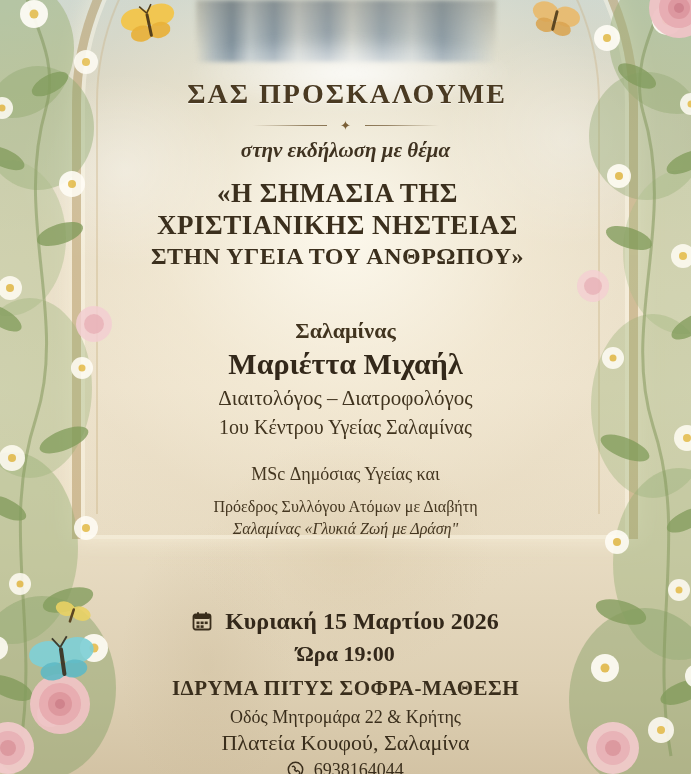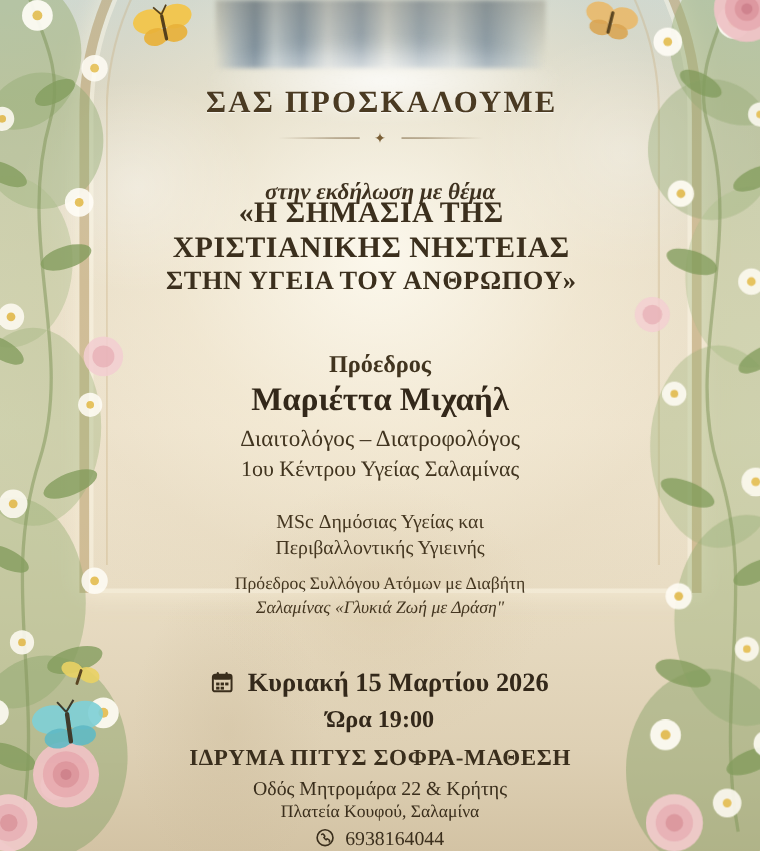--- a/index.html
+++ b/index.html
@@ -168,7 +168,6 @@
     font-style: italic;
     font-weight: 700;
     color: #3f3220;
-    margin-top: 24px;
   }
 
   .title-block {

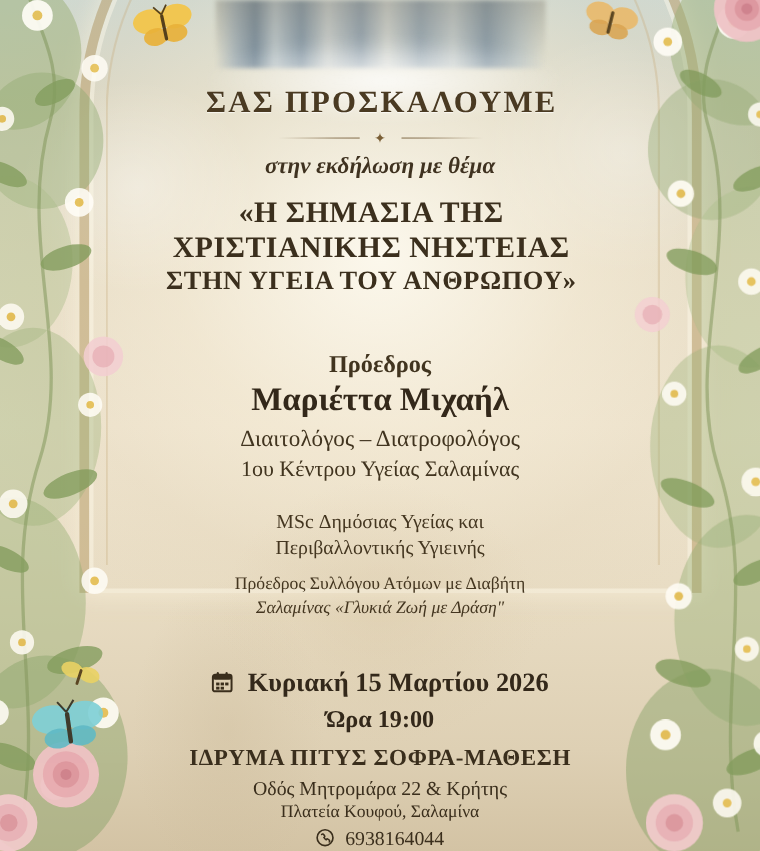--- a/index.html
+++ b/index.html
@@ -523,7 +523,7 @@
       <div class="t3">ΣΤΗΝ ΥΓΕΙΑ ΤΟΥ ΑΝΘΡΩΠΟΥ»</div>
     </div>
 
-    <div class="l-speaker-label">Πρόεδρος</div>
+    <div class="l-speaker-label">Σαλαμίνας</div>
     <div class="l-speaker-name">Μαριέττα Μιχαήλ</div>
     <div class="l-role">Διαιτολόγος – Διατροφολόγος</div>
     <div class="l-center">1ου Κέντρου Υγείας Σαλαμίνας</div>

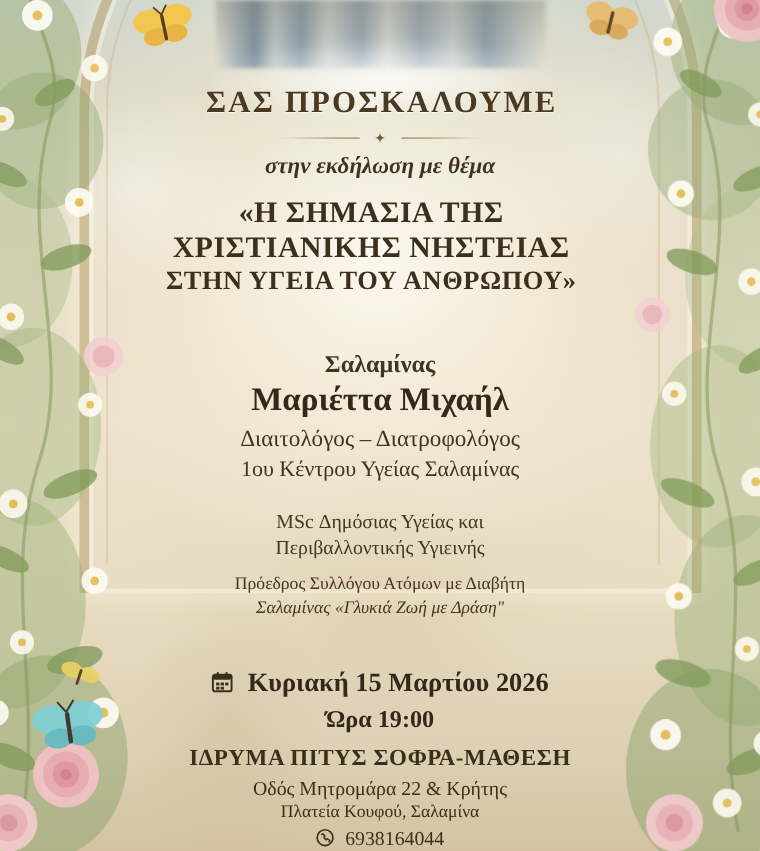--- a/index.html
+++ b/index.html
@@ -530,7 +530,6 @@
 
     <div class="creds">
       <div class="c1">MSc Δημόσιας Υγείας και</div>
-      <div class="c2">Περιβαλλοντικής Υγιεινής</div>
       <div class="c4">Πρόεδρος Συλλόγου Ατόμων με Διαβήτη</div>
       <div class="c5">Σαλαμίνας «Γλυκιά Ζωή με Δράση"</div>
     </div>

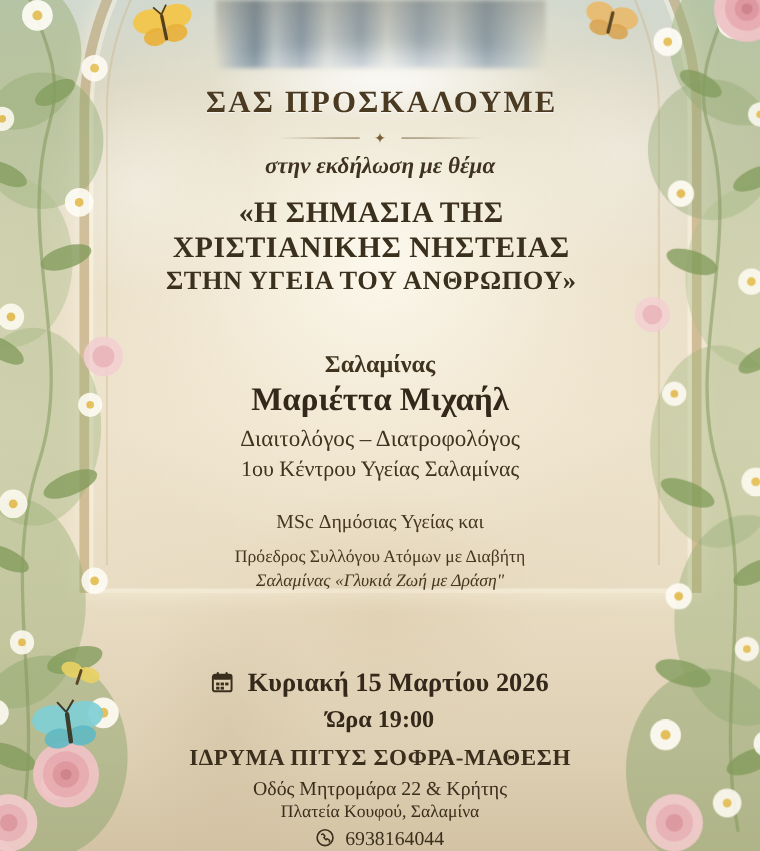--- a/index.html
+++ b/index.html
@@ -259,7 +259,7 @@
     letter-spacing: 0.5px;
   }
   .venue .v2 { font-size: 18px; margin-top: 6px; }
-  .venue .v3 { font-size: 16px; margin-top: 2px; }
+  .venue .v3 { font-size: 22px; margin-top: 2px; }
   .venue .v4 { font-size: 18px; margin-top: 4px; }
   .venue .phone-icon {
     display: inline-block;

